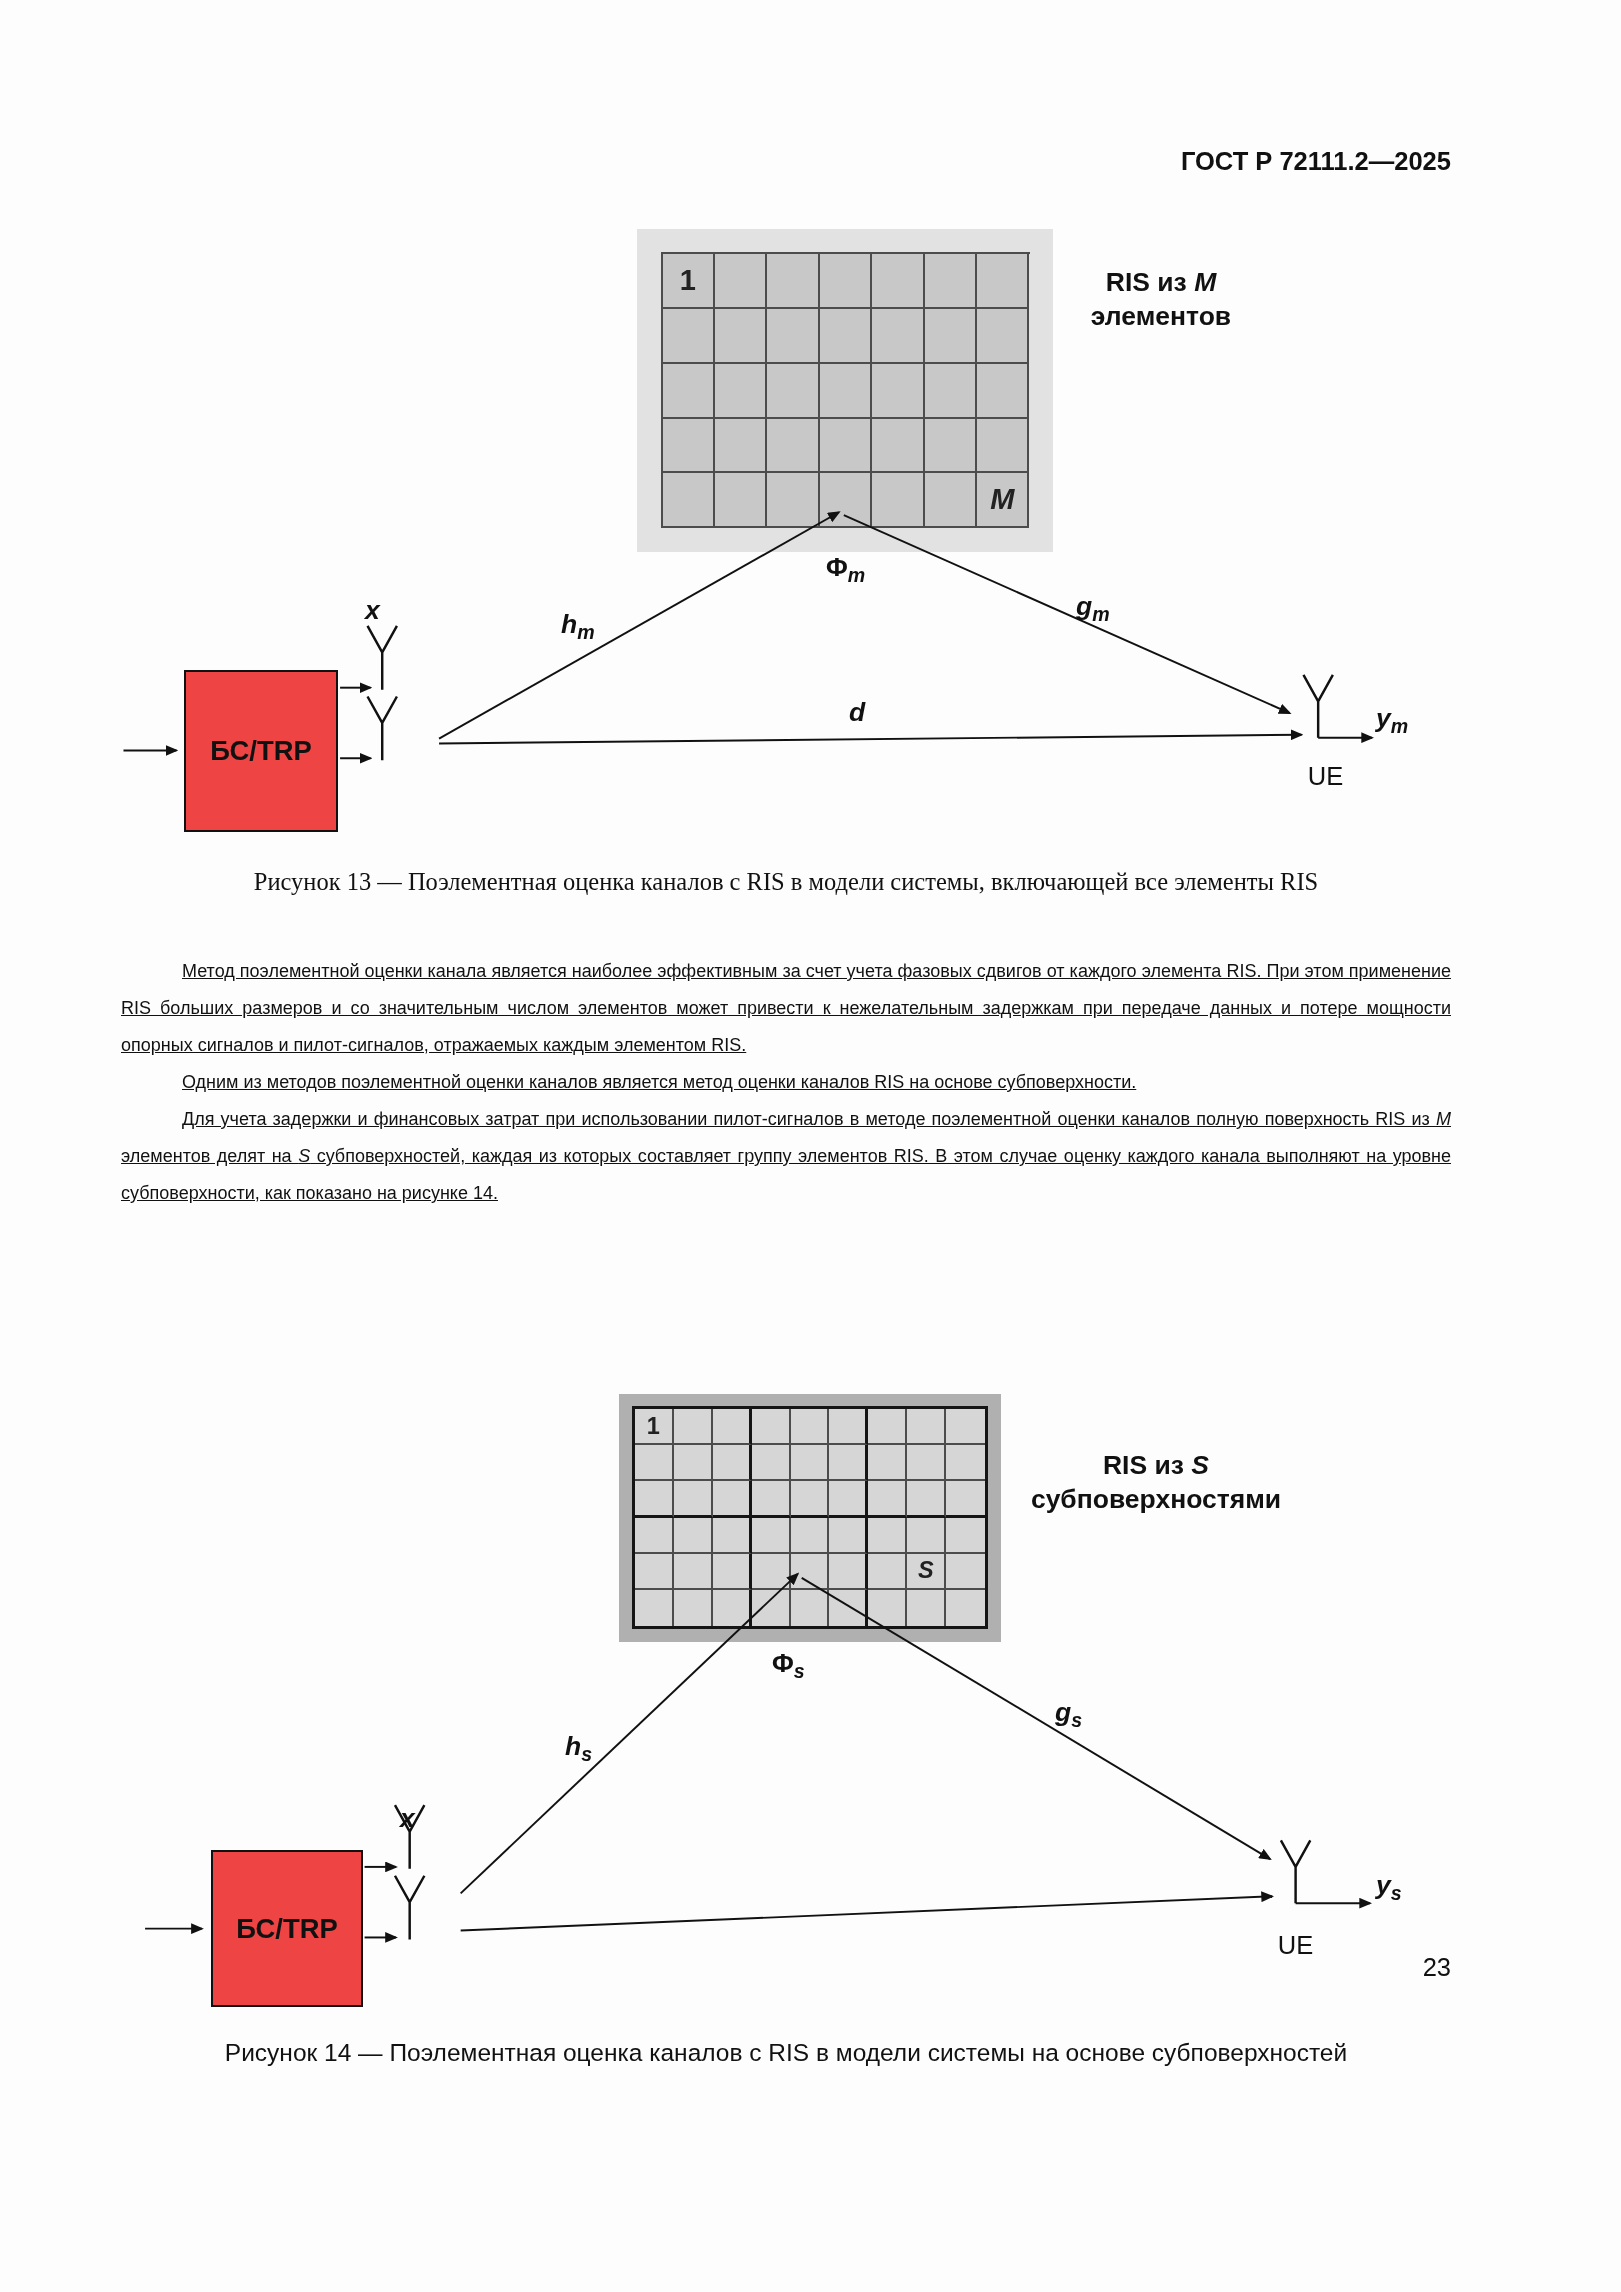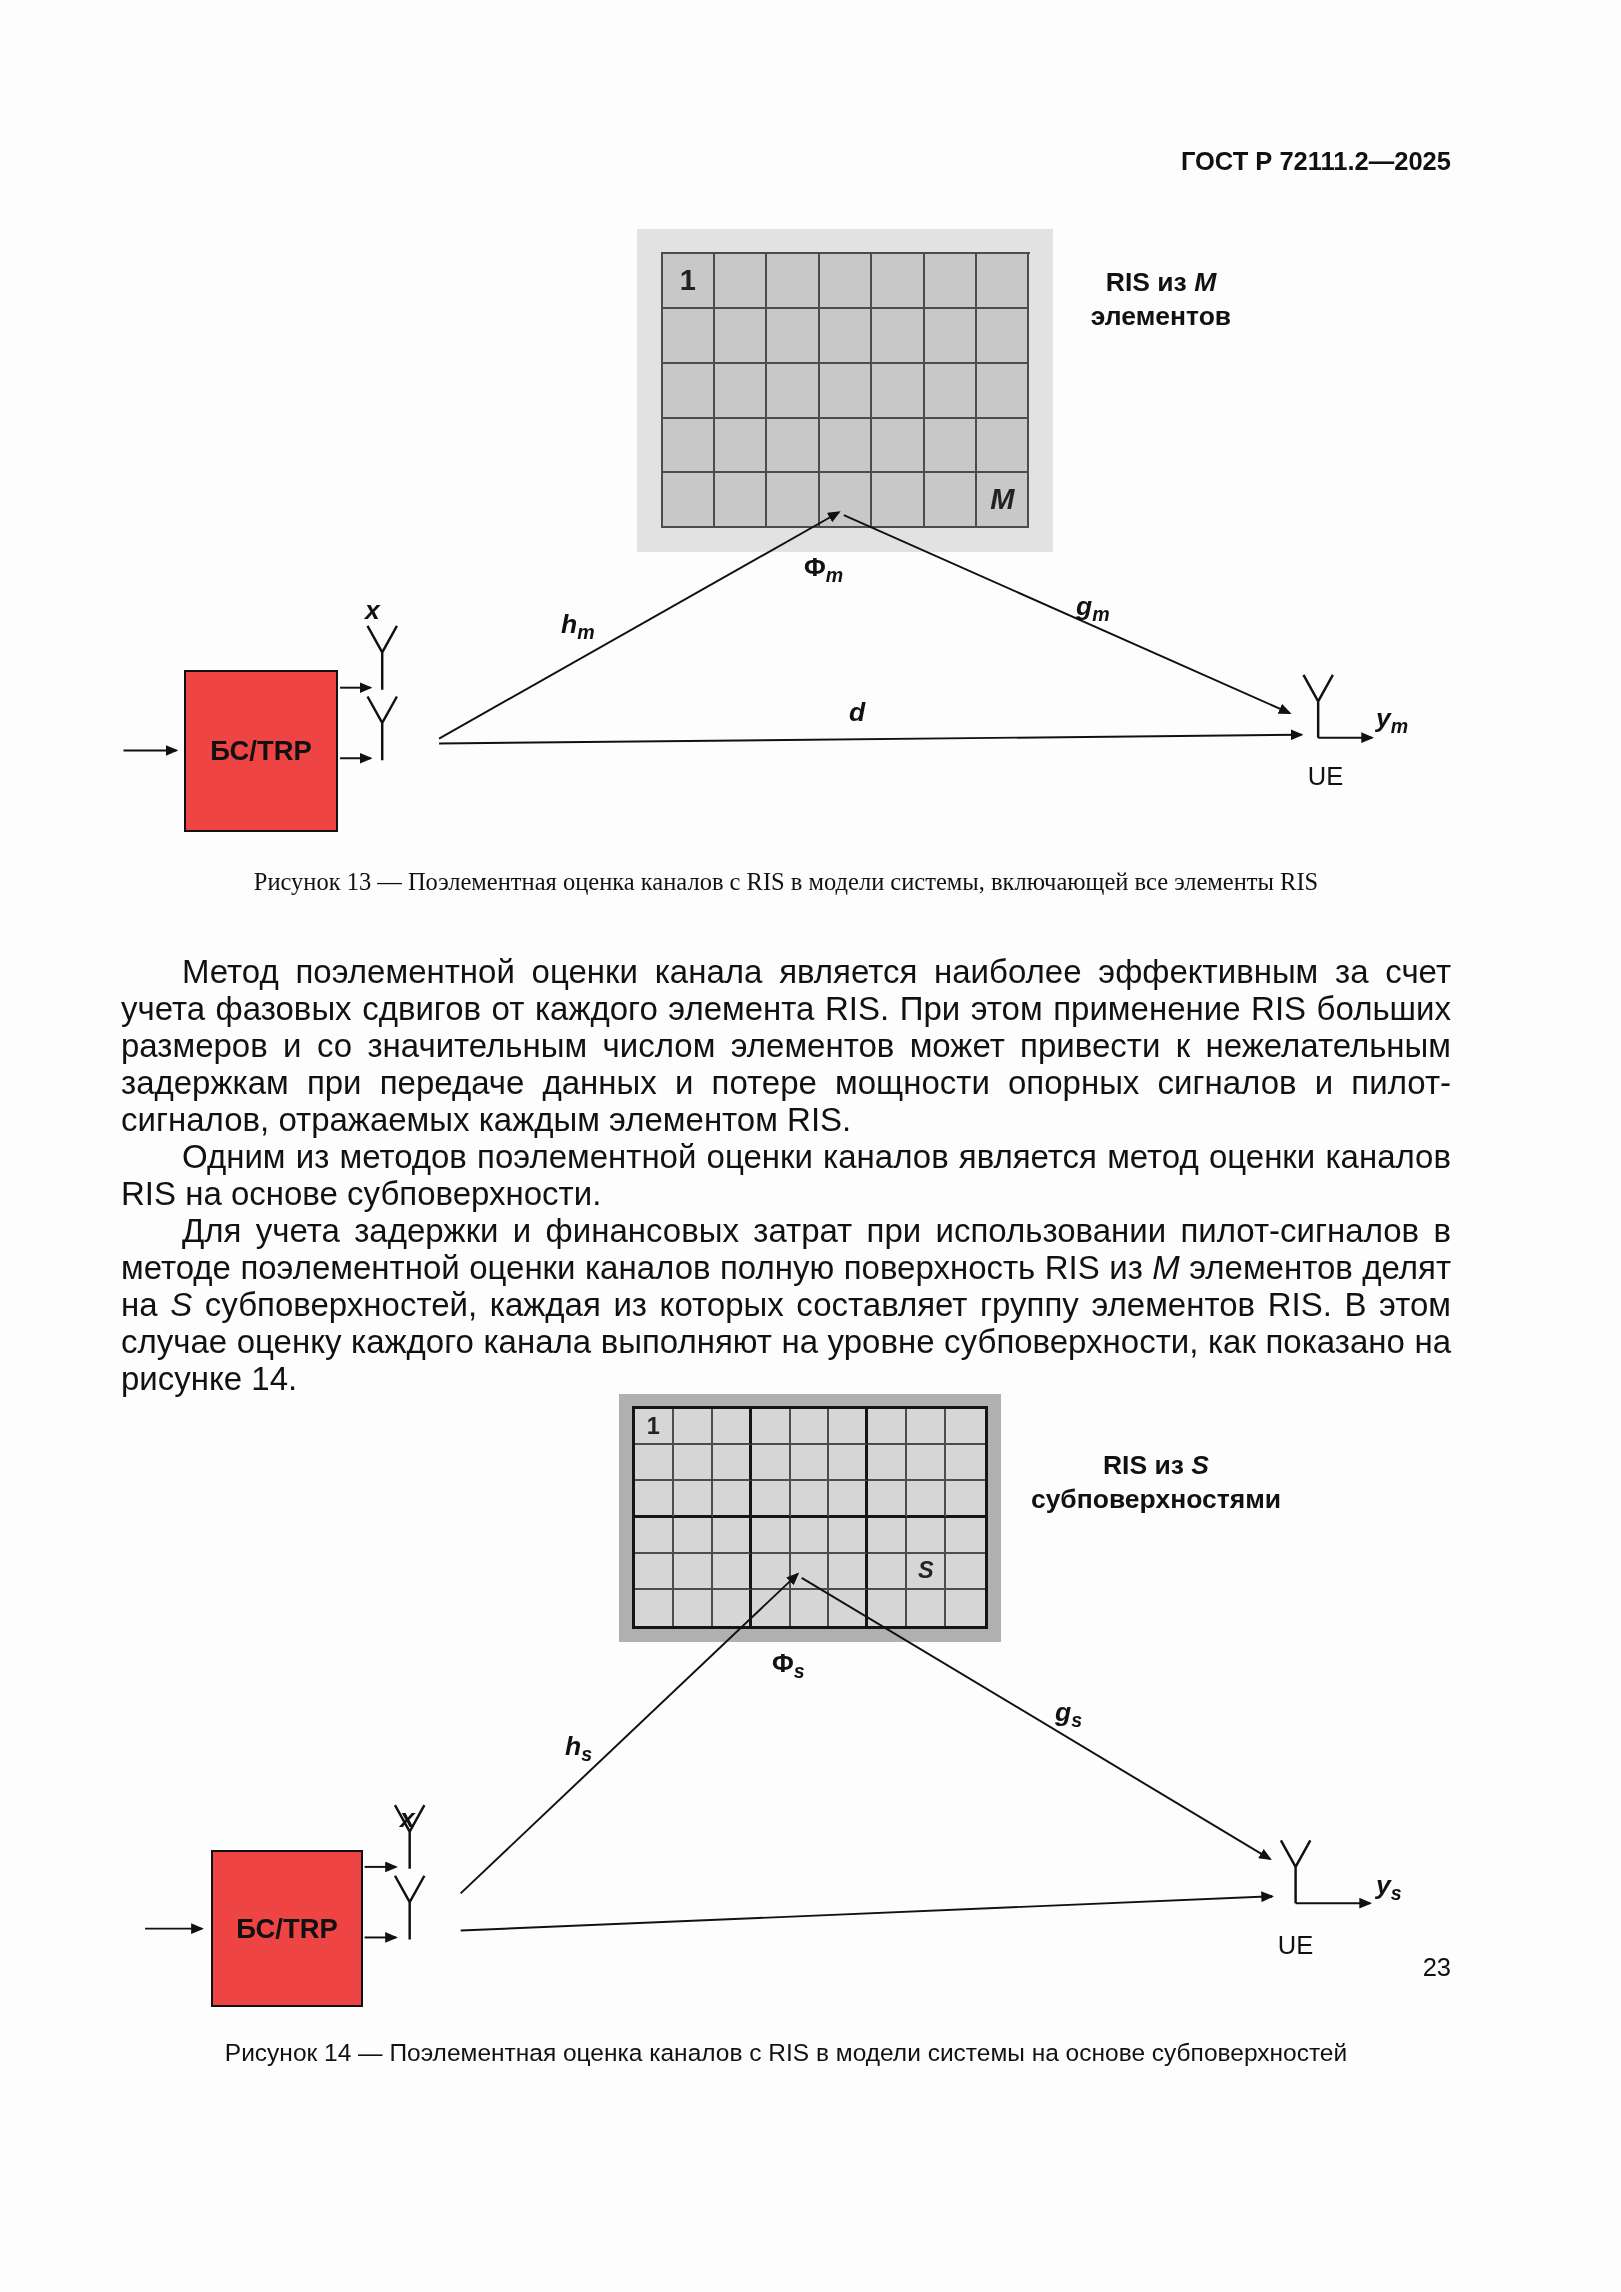--- a/index.html
+++ b/index.html
@@ -181,7 +181,7 @@
       <div>элементов</div>
     </div>
 
-    <div class="phi-label" style="left:804px; top:331px;"><span>Φ</span><sub>m</sub></div>
+    <div class="phi-label" style="left:826px; top:331px;"><span>Φ</span><sub>m</sub></div>
 
     <div class="bs-box" style="left:184px; top:449px; width:154px; height:162px;">
       <span>БС/TRP</span>

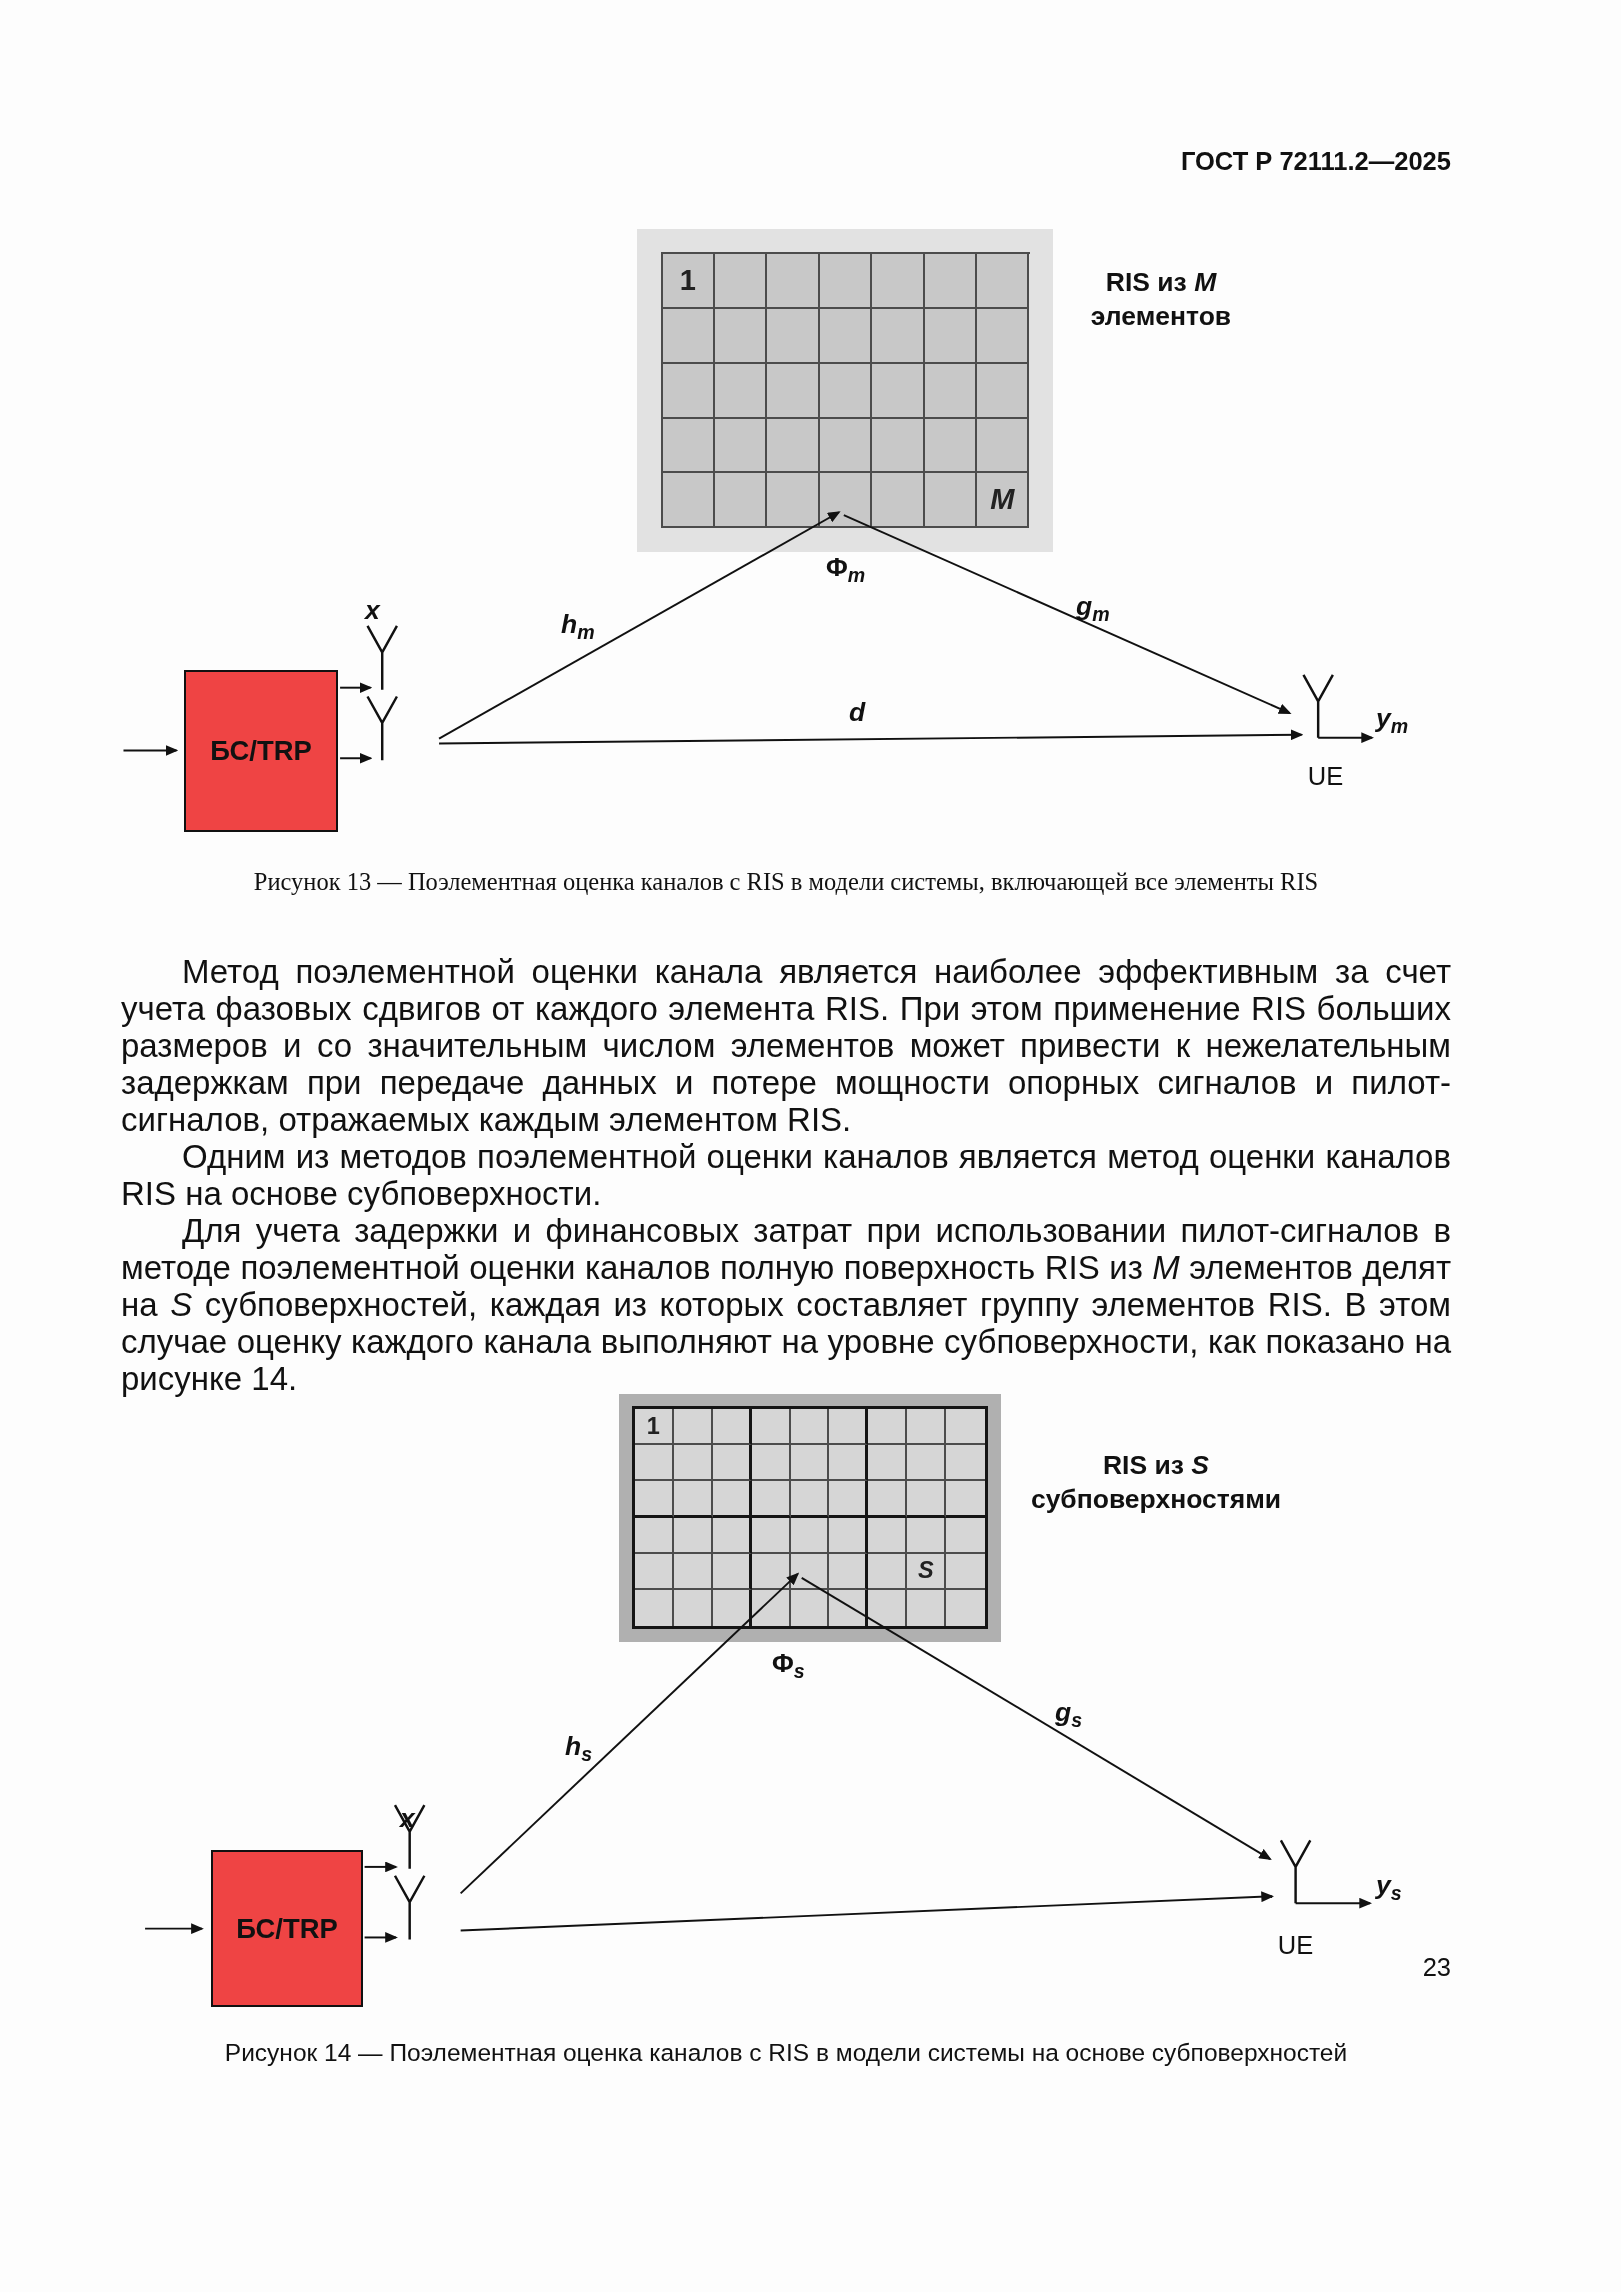--- a/index.html
+++ b/index.html
@@ -94,9 +94,10 @@
   .body-text {
     position: absolute;
     left: 121px; top: 953px; width: 1330px;
-    font-size: 33px;
+    font-size: 18px;
     line-height: 37px;
     text-align: justify;
+    text-decoration: underline;
   }
   .body-text p { margin: 0; text-indent: 61px; }
 

